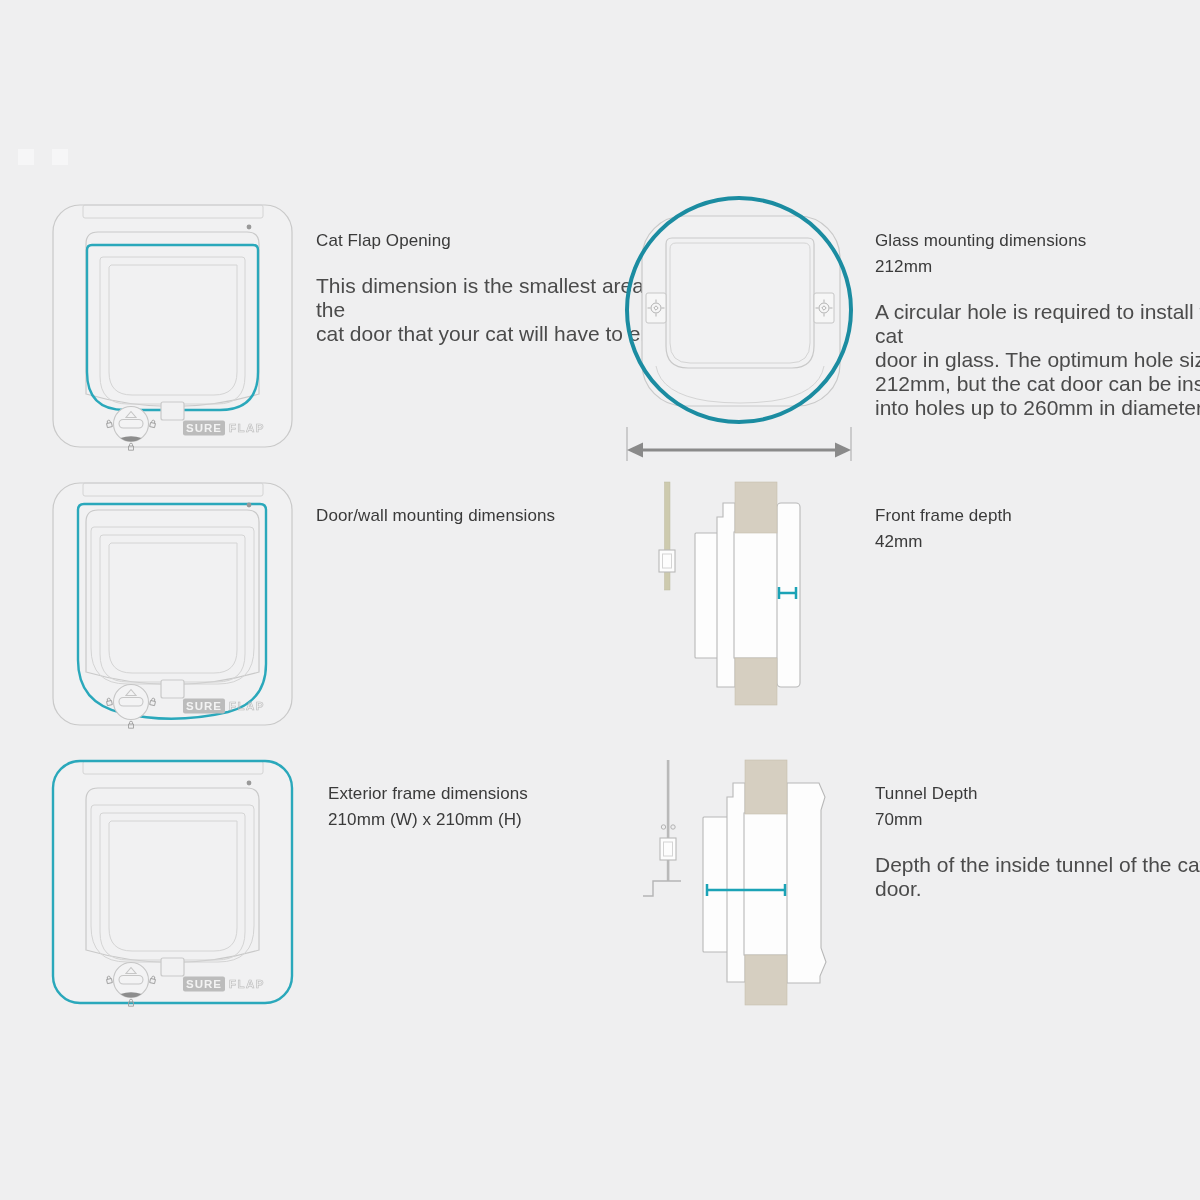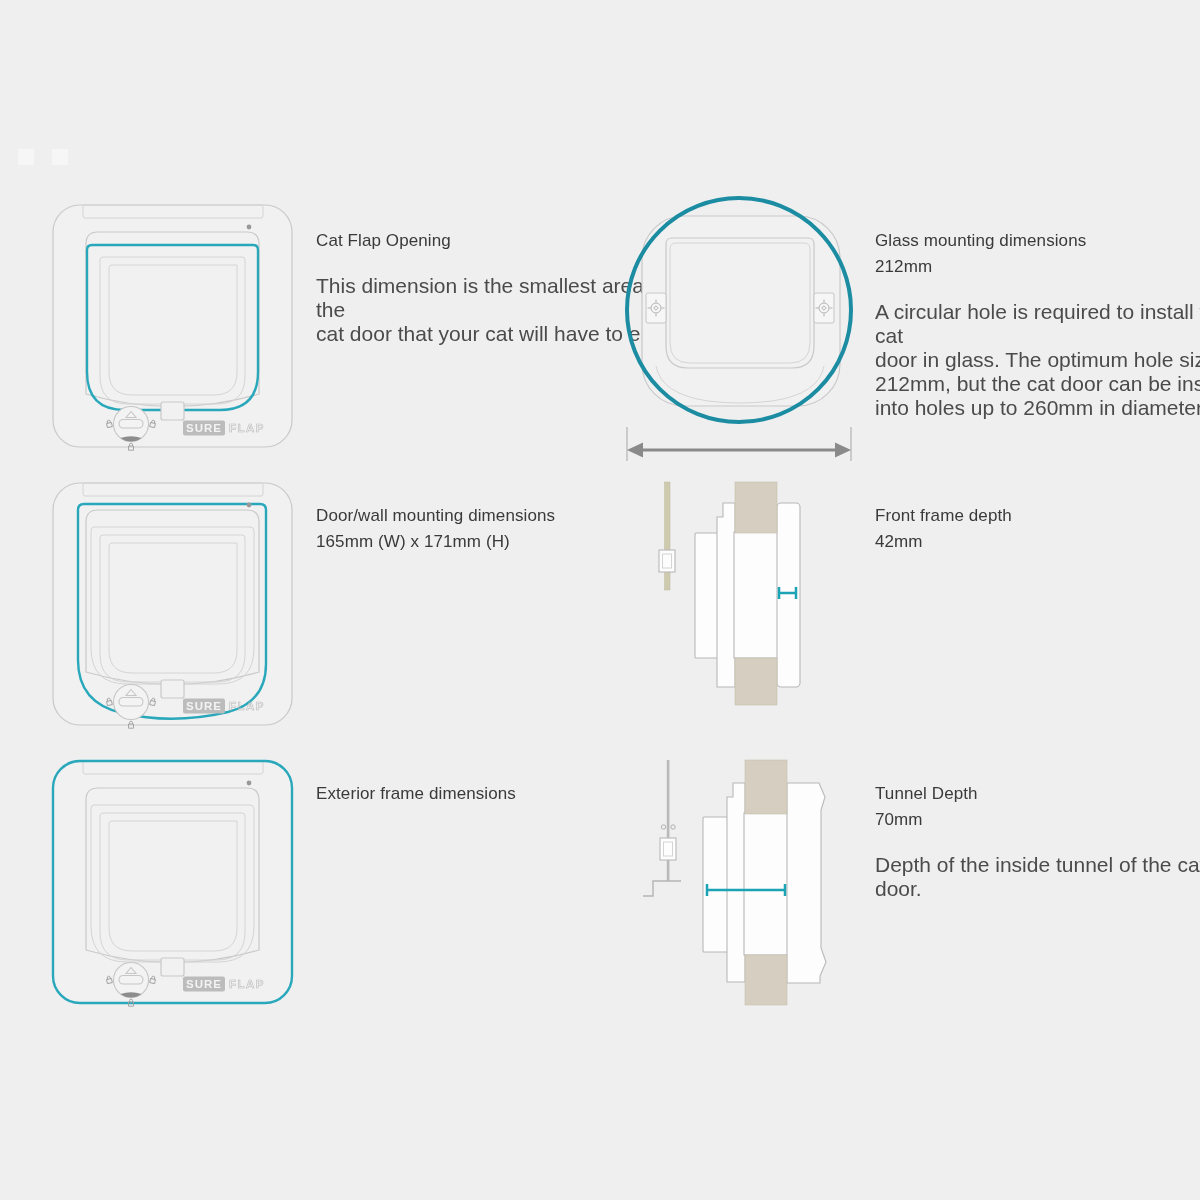--- a/index.html
+++ b/index.html
@@ -154,7 +154,6 @@
 
   <div class="tblock" style="left:316px;top:503px;">
     <div class="heading">Door/wall mounting dimensions</div>
-    <div class="heading">165mm (W) x 171mm (H)</div>
   </div>
 
   <svg class="illus" style="left:640px;top:470px;" width="200" height="250" viewBox="0 0 200 250">

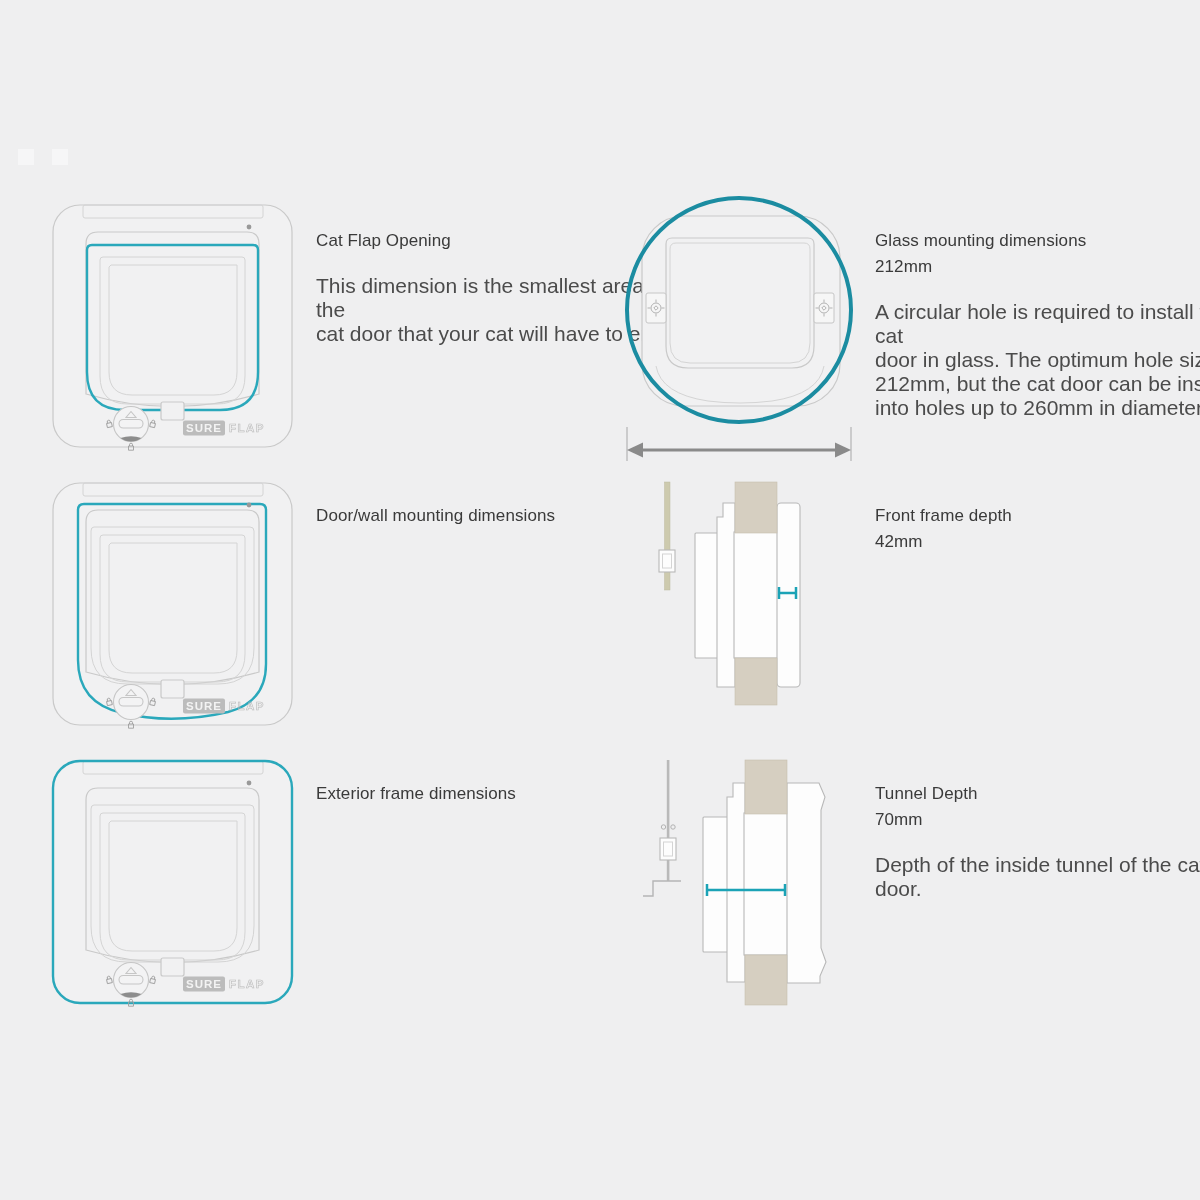--- a/index.html
+++ b/index.html
@@ -214,7 +214,7 @@
     <circle cx="199" cy="29" r="2.4" fill="#999"></circle>
   </svg>
 
-  <div class="tblock" style="left:316px;top:781px;">
+  <div class="tblock" style="left:328px;top:781px;">
     <div class="heading">Exterior frame dimensions</div>
   </div>
 

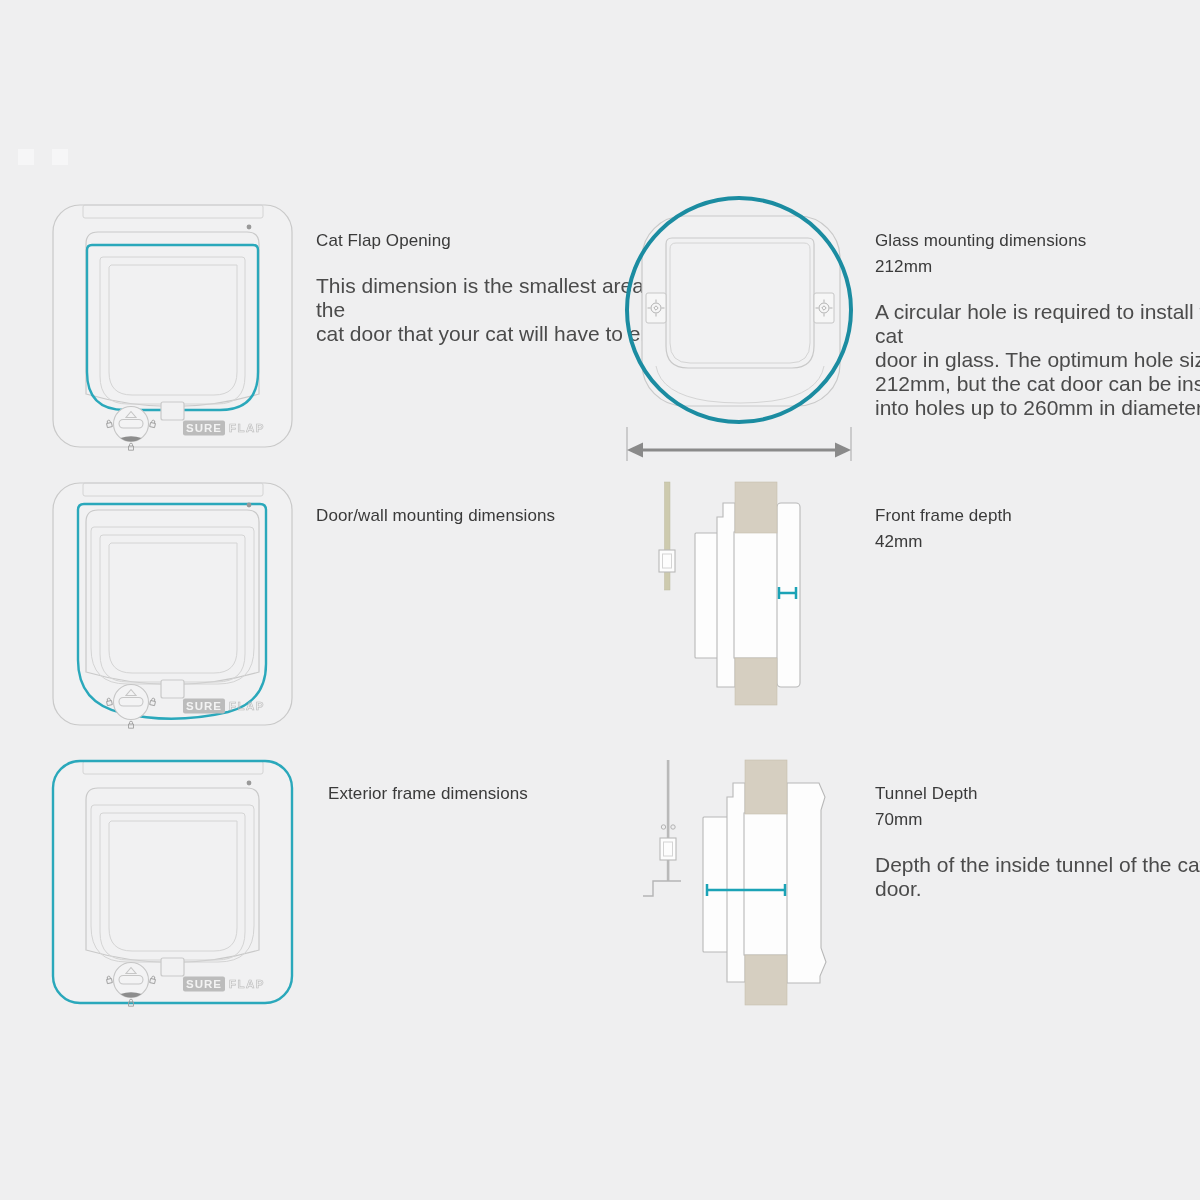--- a/index.html
+++ b/index.html
@@ -216,6 +216,7 @@
 
   <div class="tblock" style="left:328px;top:781px;">
     <div class="heading">Exterior frame dimensions</div>
+    <div class="heading">210mm (W) x 210mm (H)</div>
   </div>
 
   <svg class="illus" style="left:640px;top:750px;" width="200" height="270" viewBox="0 0 200 270">

